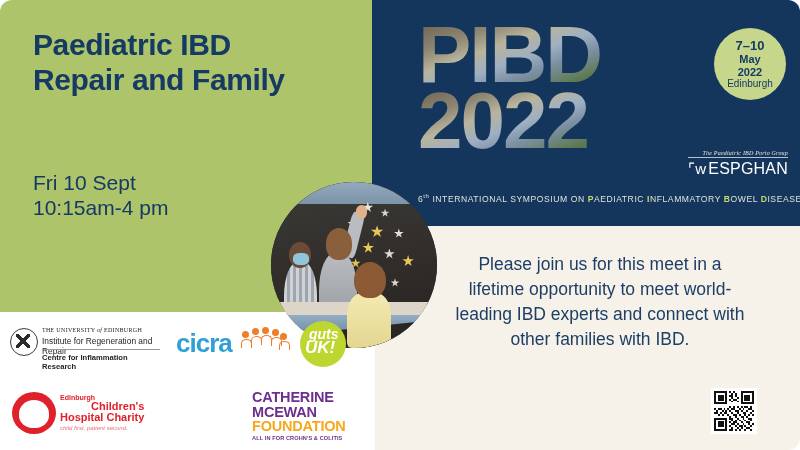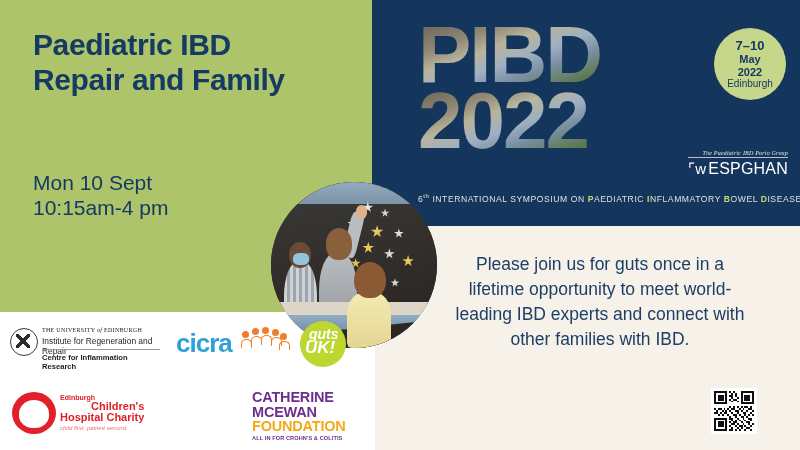--- a/index.html
+++ b/index.html
@@ -8,7 +8,7 @@
     font-family:"Liberation Sans", sans-serif;
     background:#ffffff;
   }
-  .poster{position:relative;width:800px;height:450px;overflow:hidden;background:#ffffff;}
+  .poster{position:relative;width:800px;height:450px;overflow:hidden;background:#ffffff;border-radius:12px;}
 
   
   .green-panel{

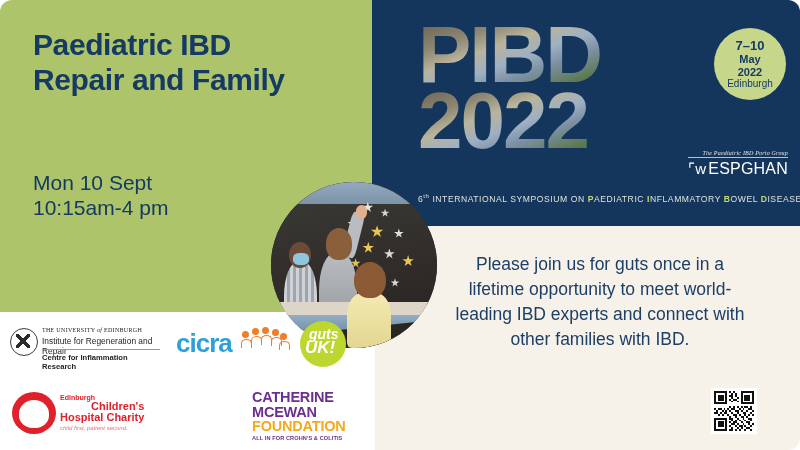--- a/index.html
+++ b/index.html
@@ -225,7 +225,7 @@
   </div>
 
   <div class="when">
-    <div>Mon 10 Sept</div>
+    <div>Fri 10 Sept</div>
     <div>10:15am-4 pm</div>
   </div>
 

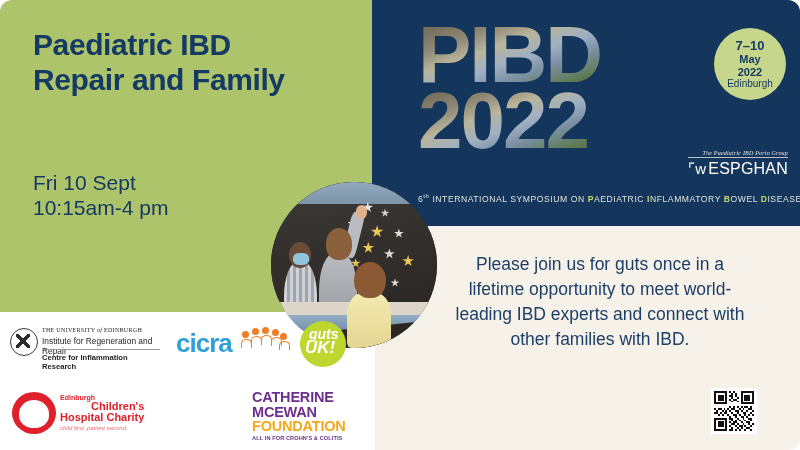--- a/index.html
+++ b/index.html
@@ -285,7 +285,7 @@
   </div>
 
   <div class="message">
-    <div>Please join us for guts once in a</div>
+    <div>Please join us for this meet in a</div>
     <div>lifetime opportunity to meet world-</div>
     <div>leading IBD experts and connect with</div>
     <div>other families with IBD.</div>

